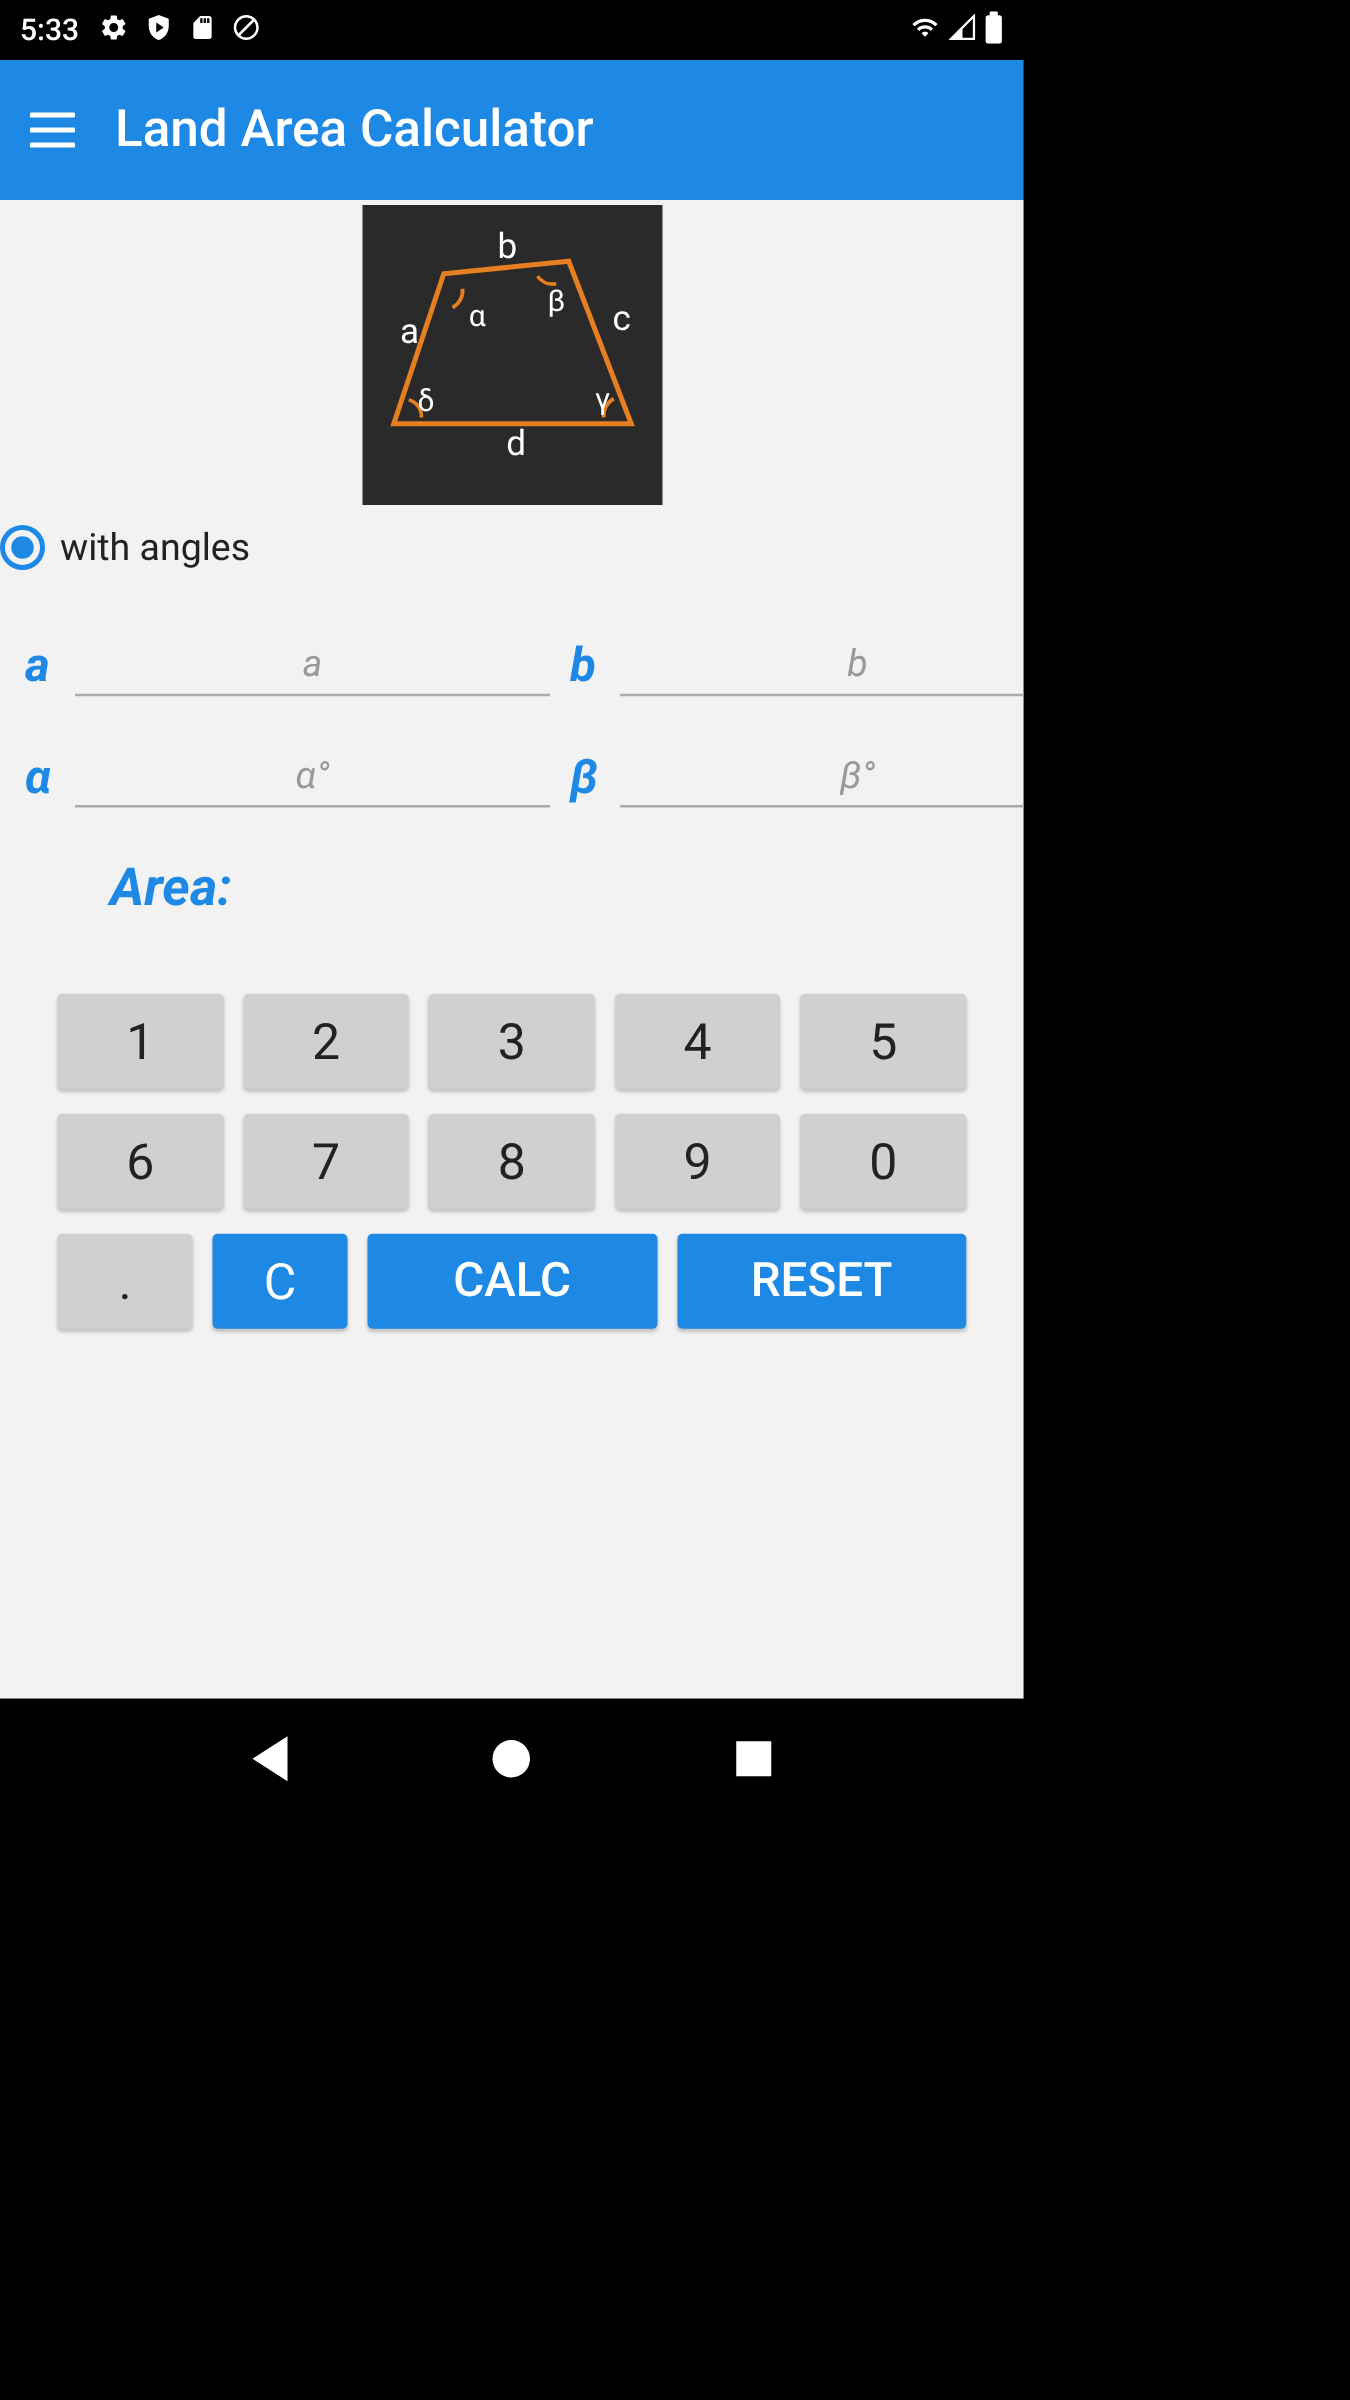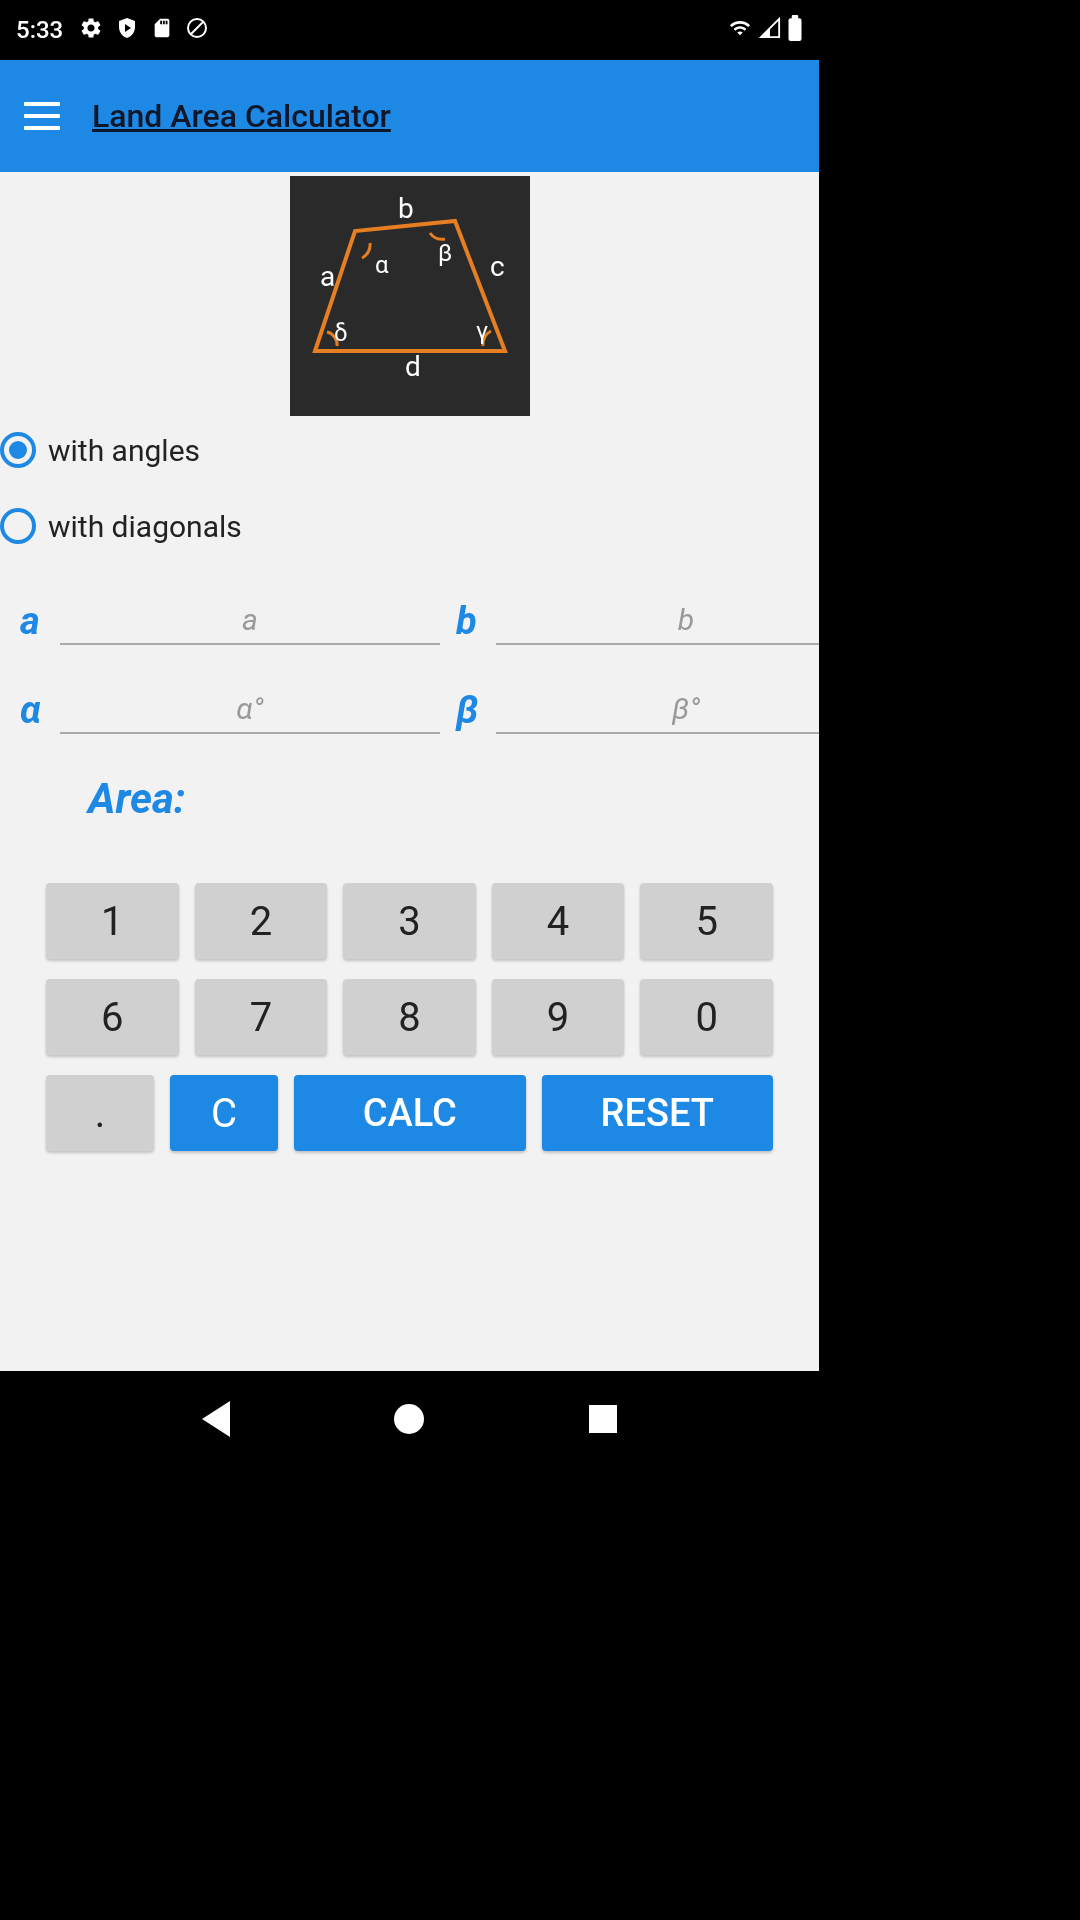--- a/index.html
+++ b/index.html
@@ -17,7 +17,7 @@
     }
     
     .status-bar {
-      height: 60px;
+      height: 48px;
       background: #000;
       color: #fff;
       display: flex;

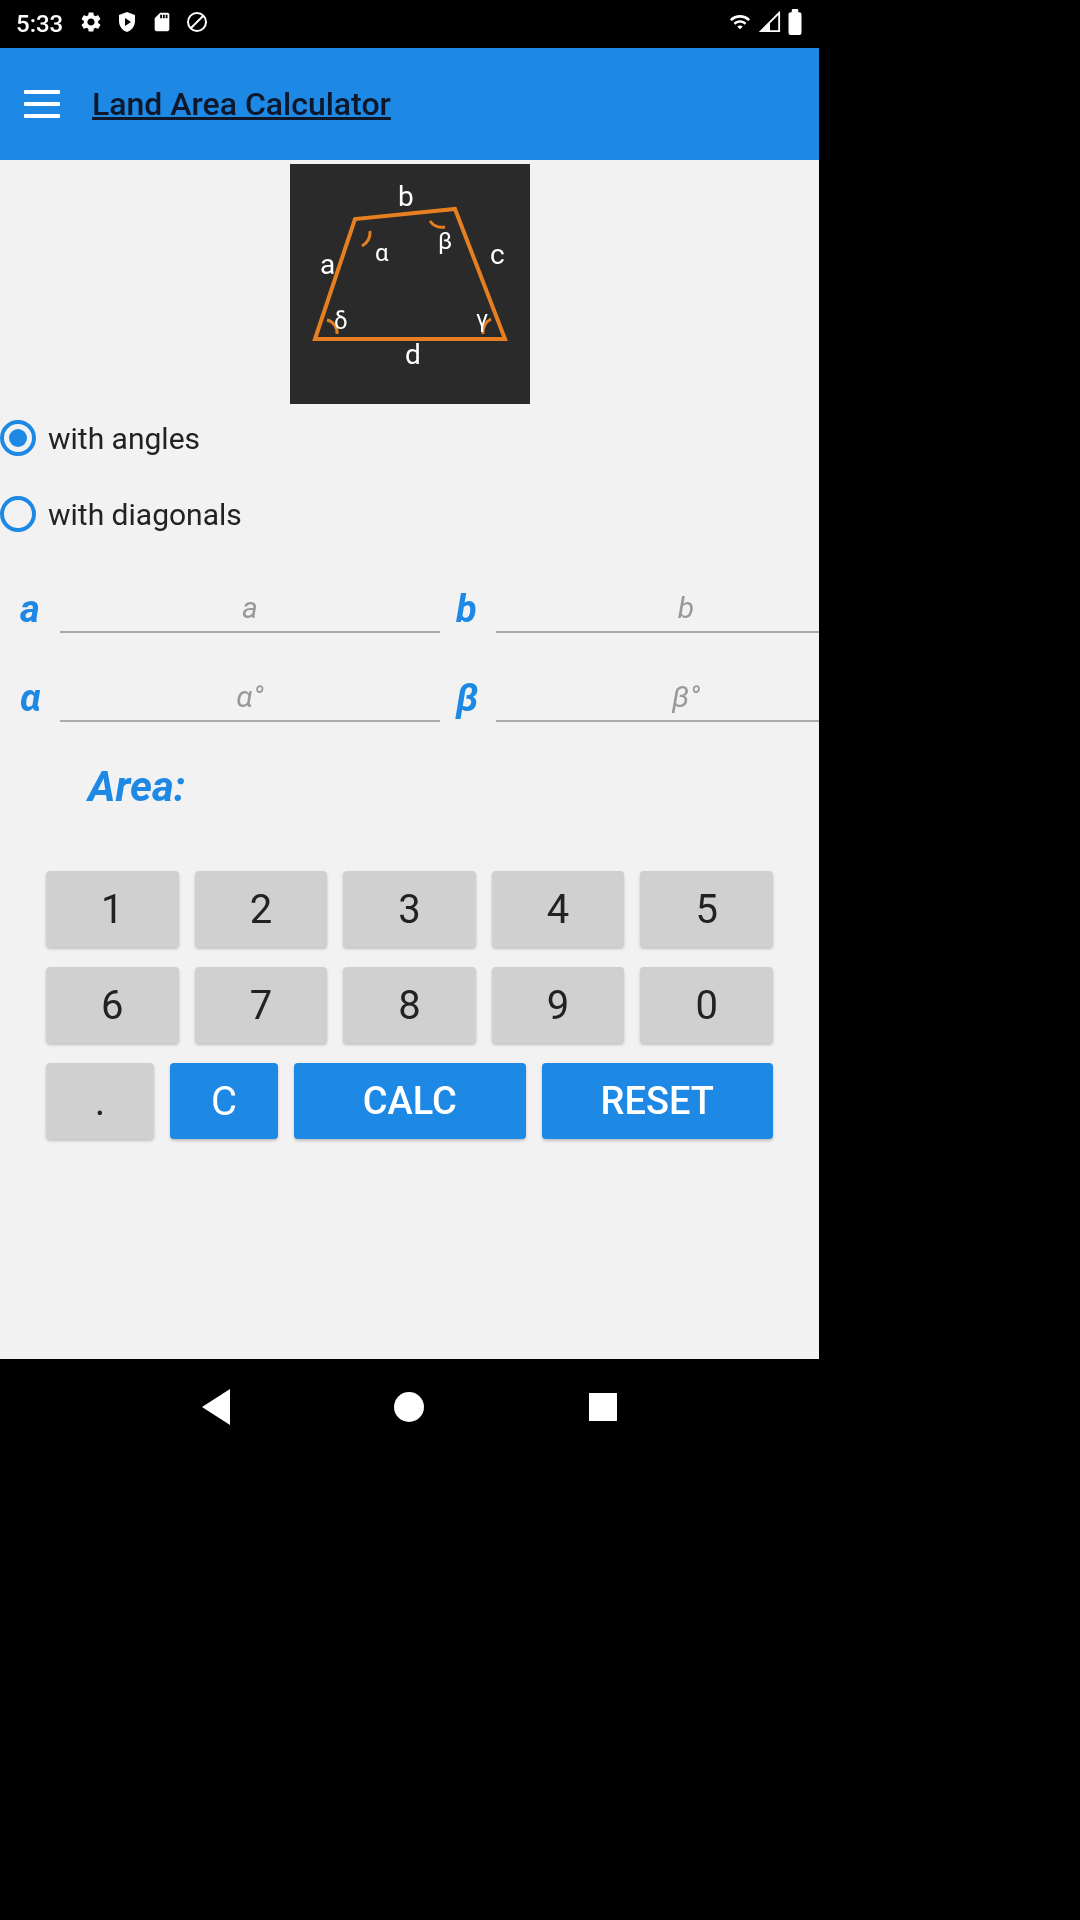--- a/index.html
+++ b/index.html
@@ -73,10 +73,9 @@
     }
     
     .app-title {
-      color: #0f172a;
-      font-size: 32px;
+      color: #ffffff;
+      font-size: 41px;
       font-weight: 500;
-      text-decoration: underline;
     }
     
     .content {

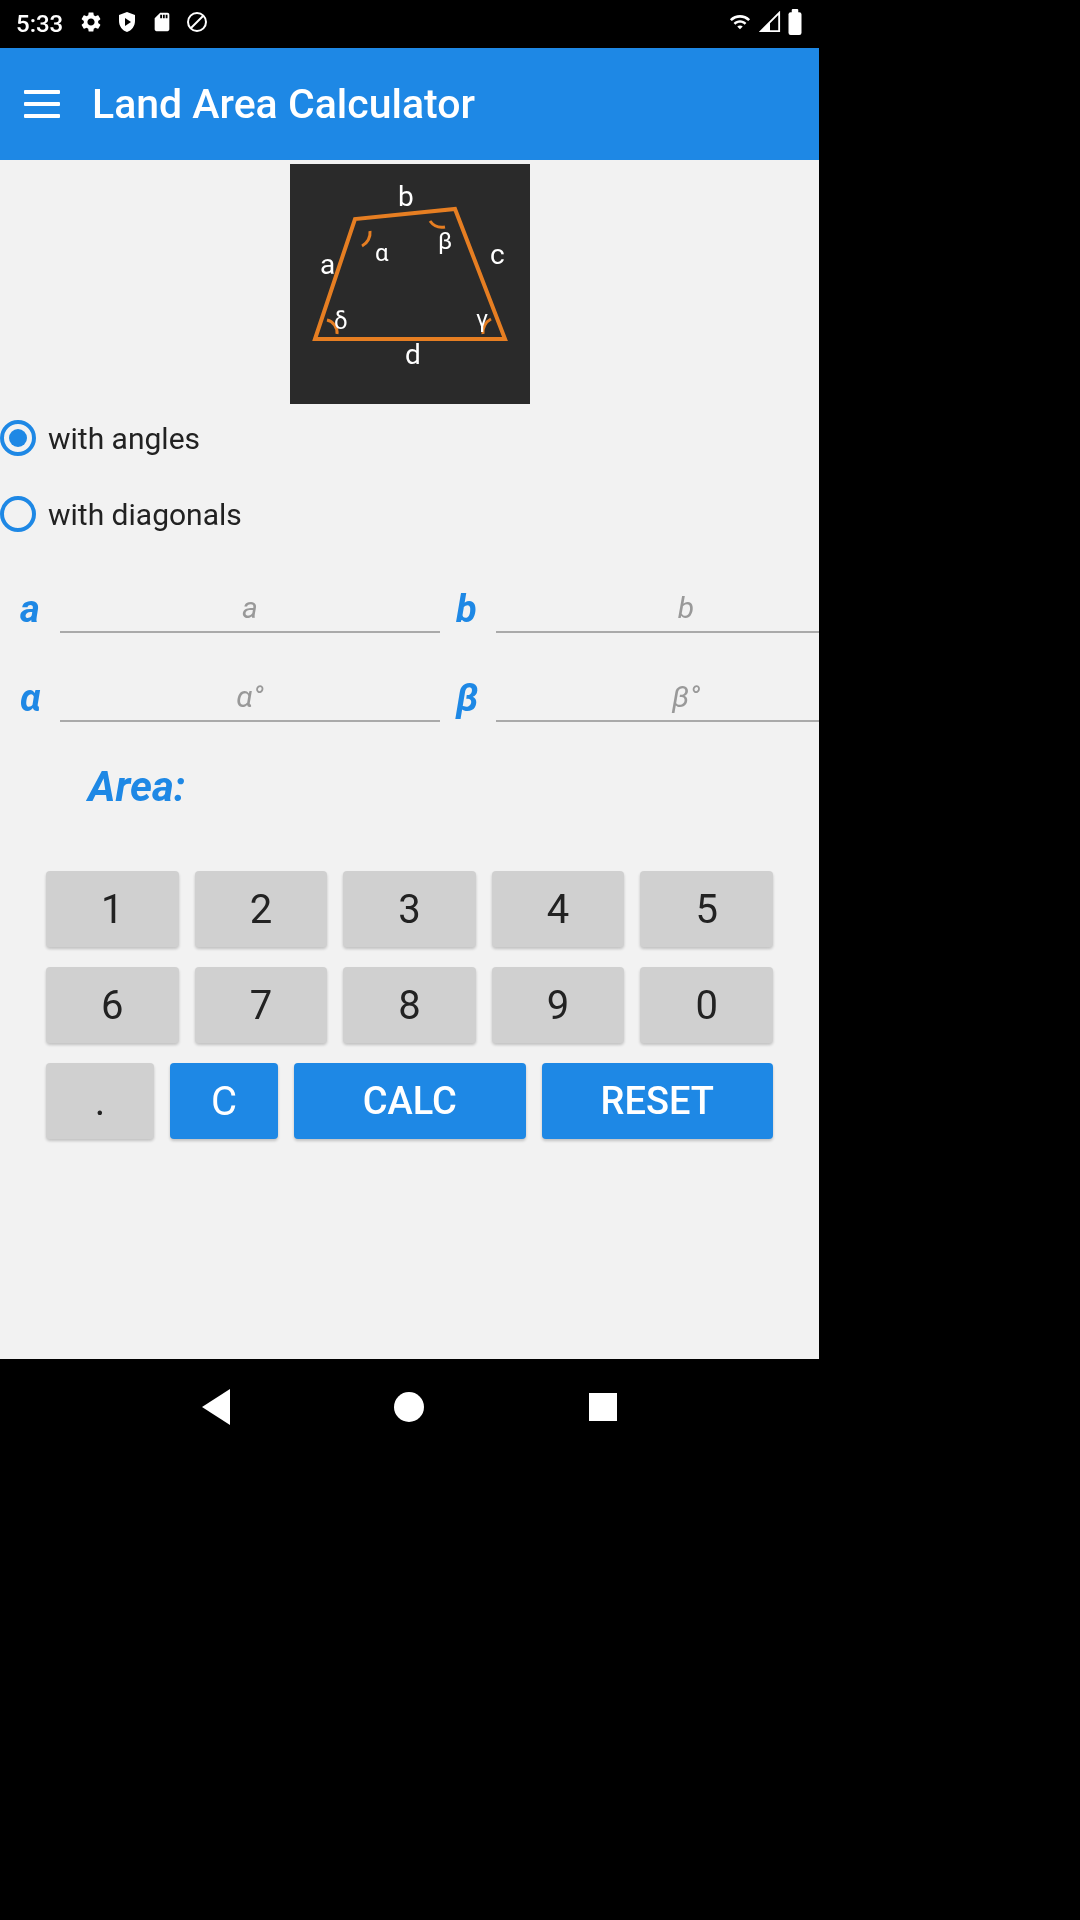--- a/index.html
+++ b/index.html
@@ -347,10 +347,6 @@
       <div class="radio-circle checked"></div>
       <span class="radio-label">with angles</span>
     </div>
-    <div class="radio-option">
-      <div class="radio-circle"></div>
-      <span class="radio-label">with diagonals</span>
-    </div>
   </div>
 
   <div class="input-grid">

